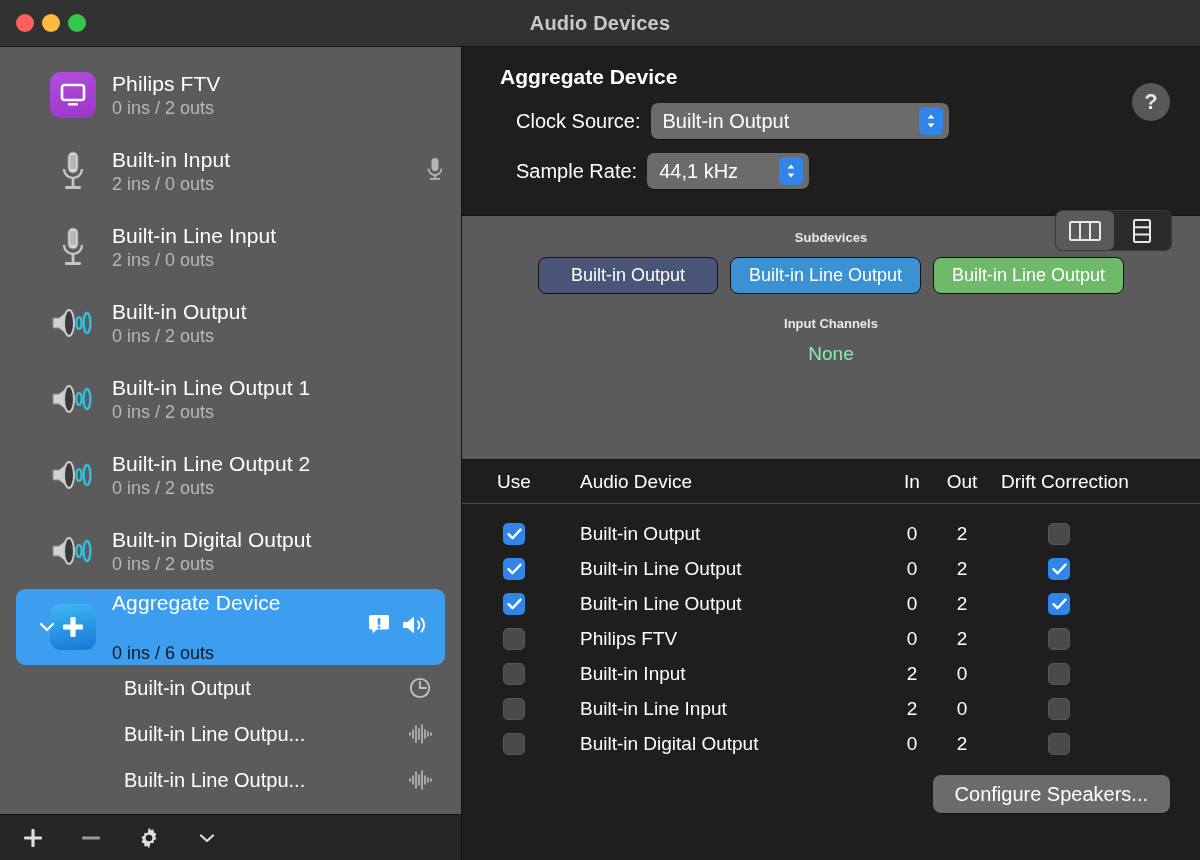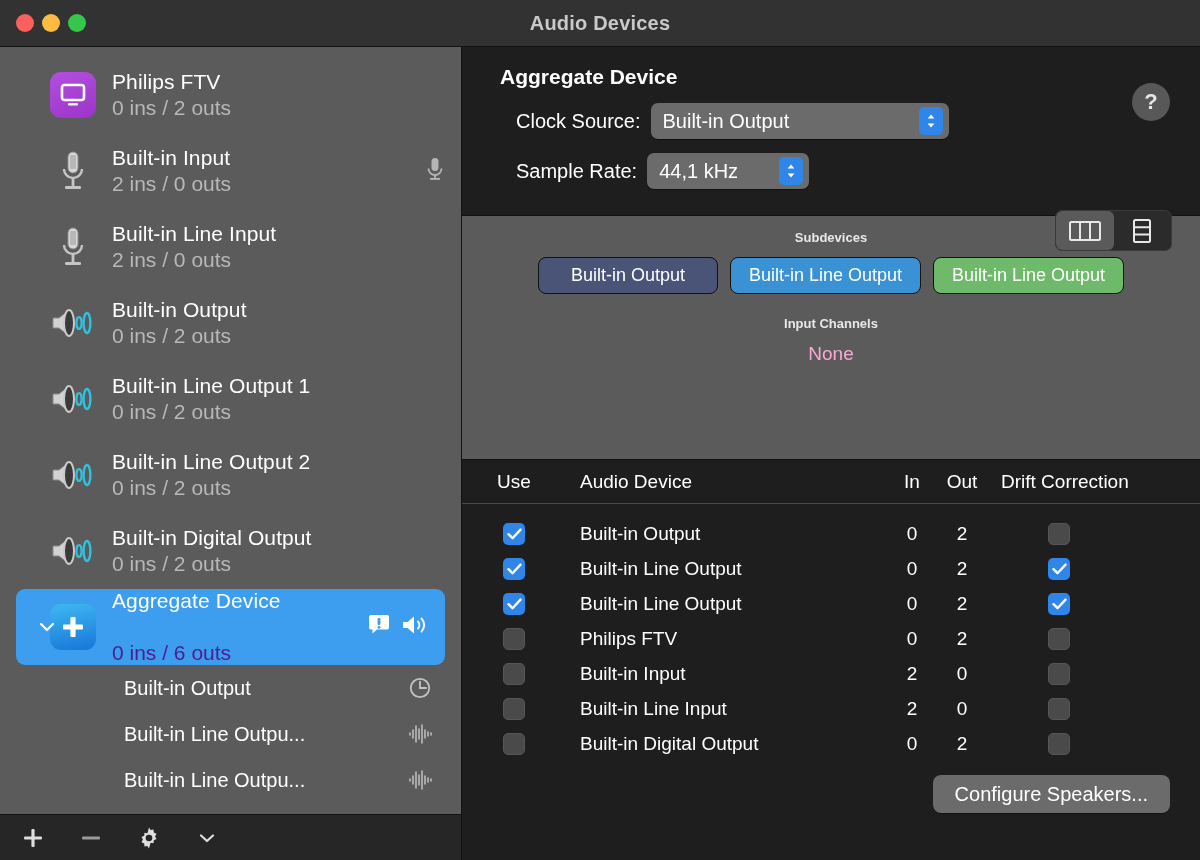--- a/index.html
+++ b/index.html
@@ -141,7 +141,7 @@
     letter-spacing: .1px;
   }
   .dev-sub {
-    font-size: 21px;
+    font-size: 18px;
     color: #b8b8b8;
     white-space: nowrap;
   }

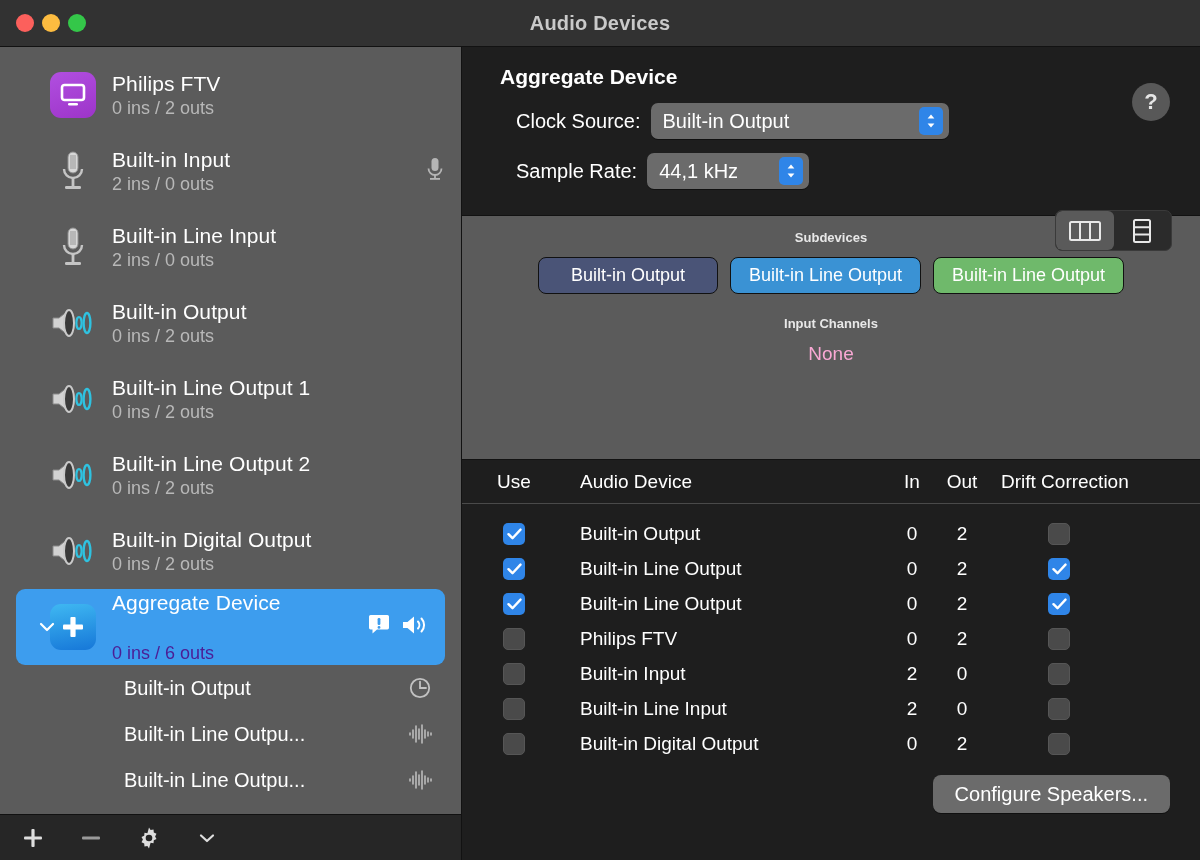--- a/index.html
+++ b/index.html
@@ -312,7 +312,7 @@
   }
   #none-text {
     font-size: 19px;
-    color: #f9a8d4;
+    color: #86efac;
     margin-bottom: 32px;
   }
 

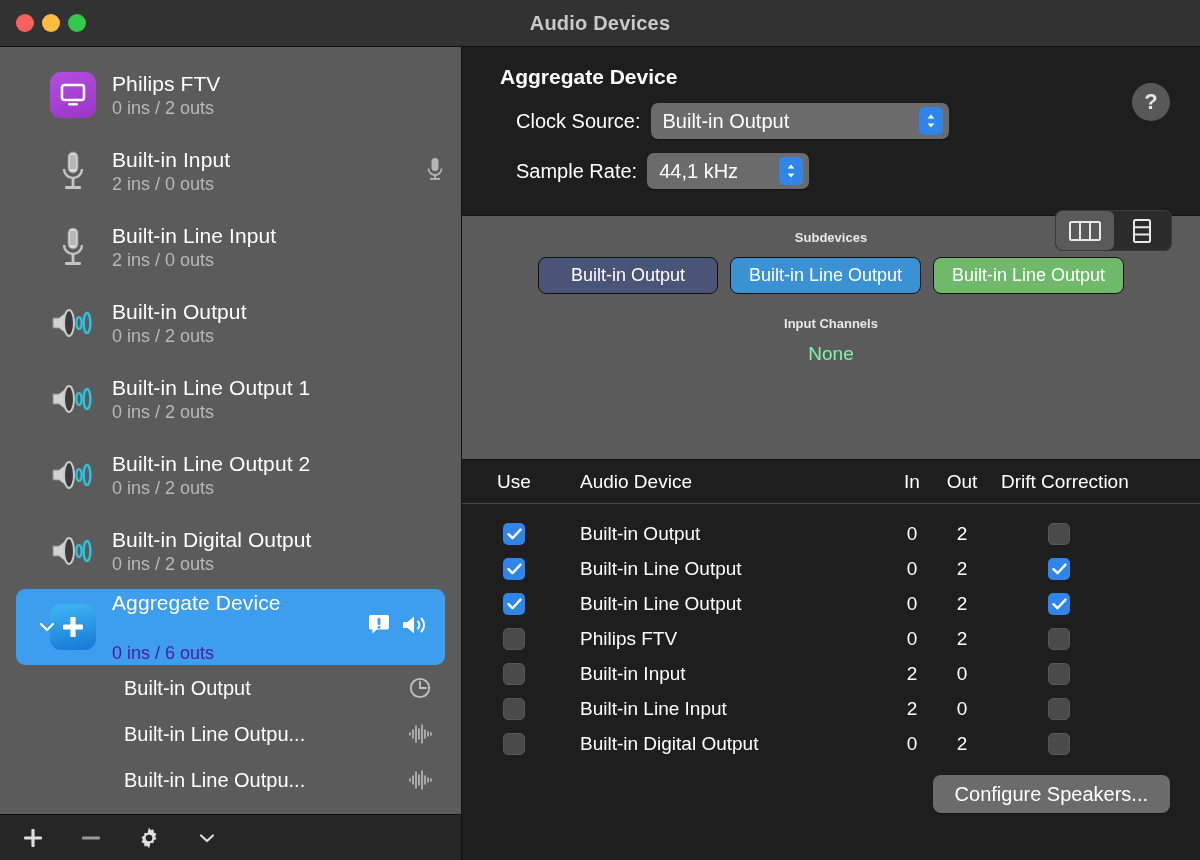--- a/index.html
+++ b/index.html
@@ -145,7 +145,7 @@
     color: #b8b8b8;
     white-space: nowrap;
   }
-  .device-row.selected .dev-sub { color: #4c1d95; margin-top: 26px; }
+  .device-row.selected .dev-sub { color: #0f172a; margin-top: 26px; }
 
   .row-badges {
     display: flex;

